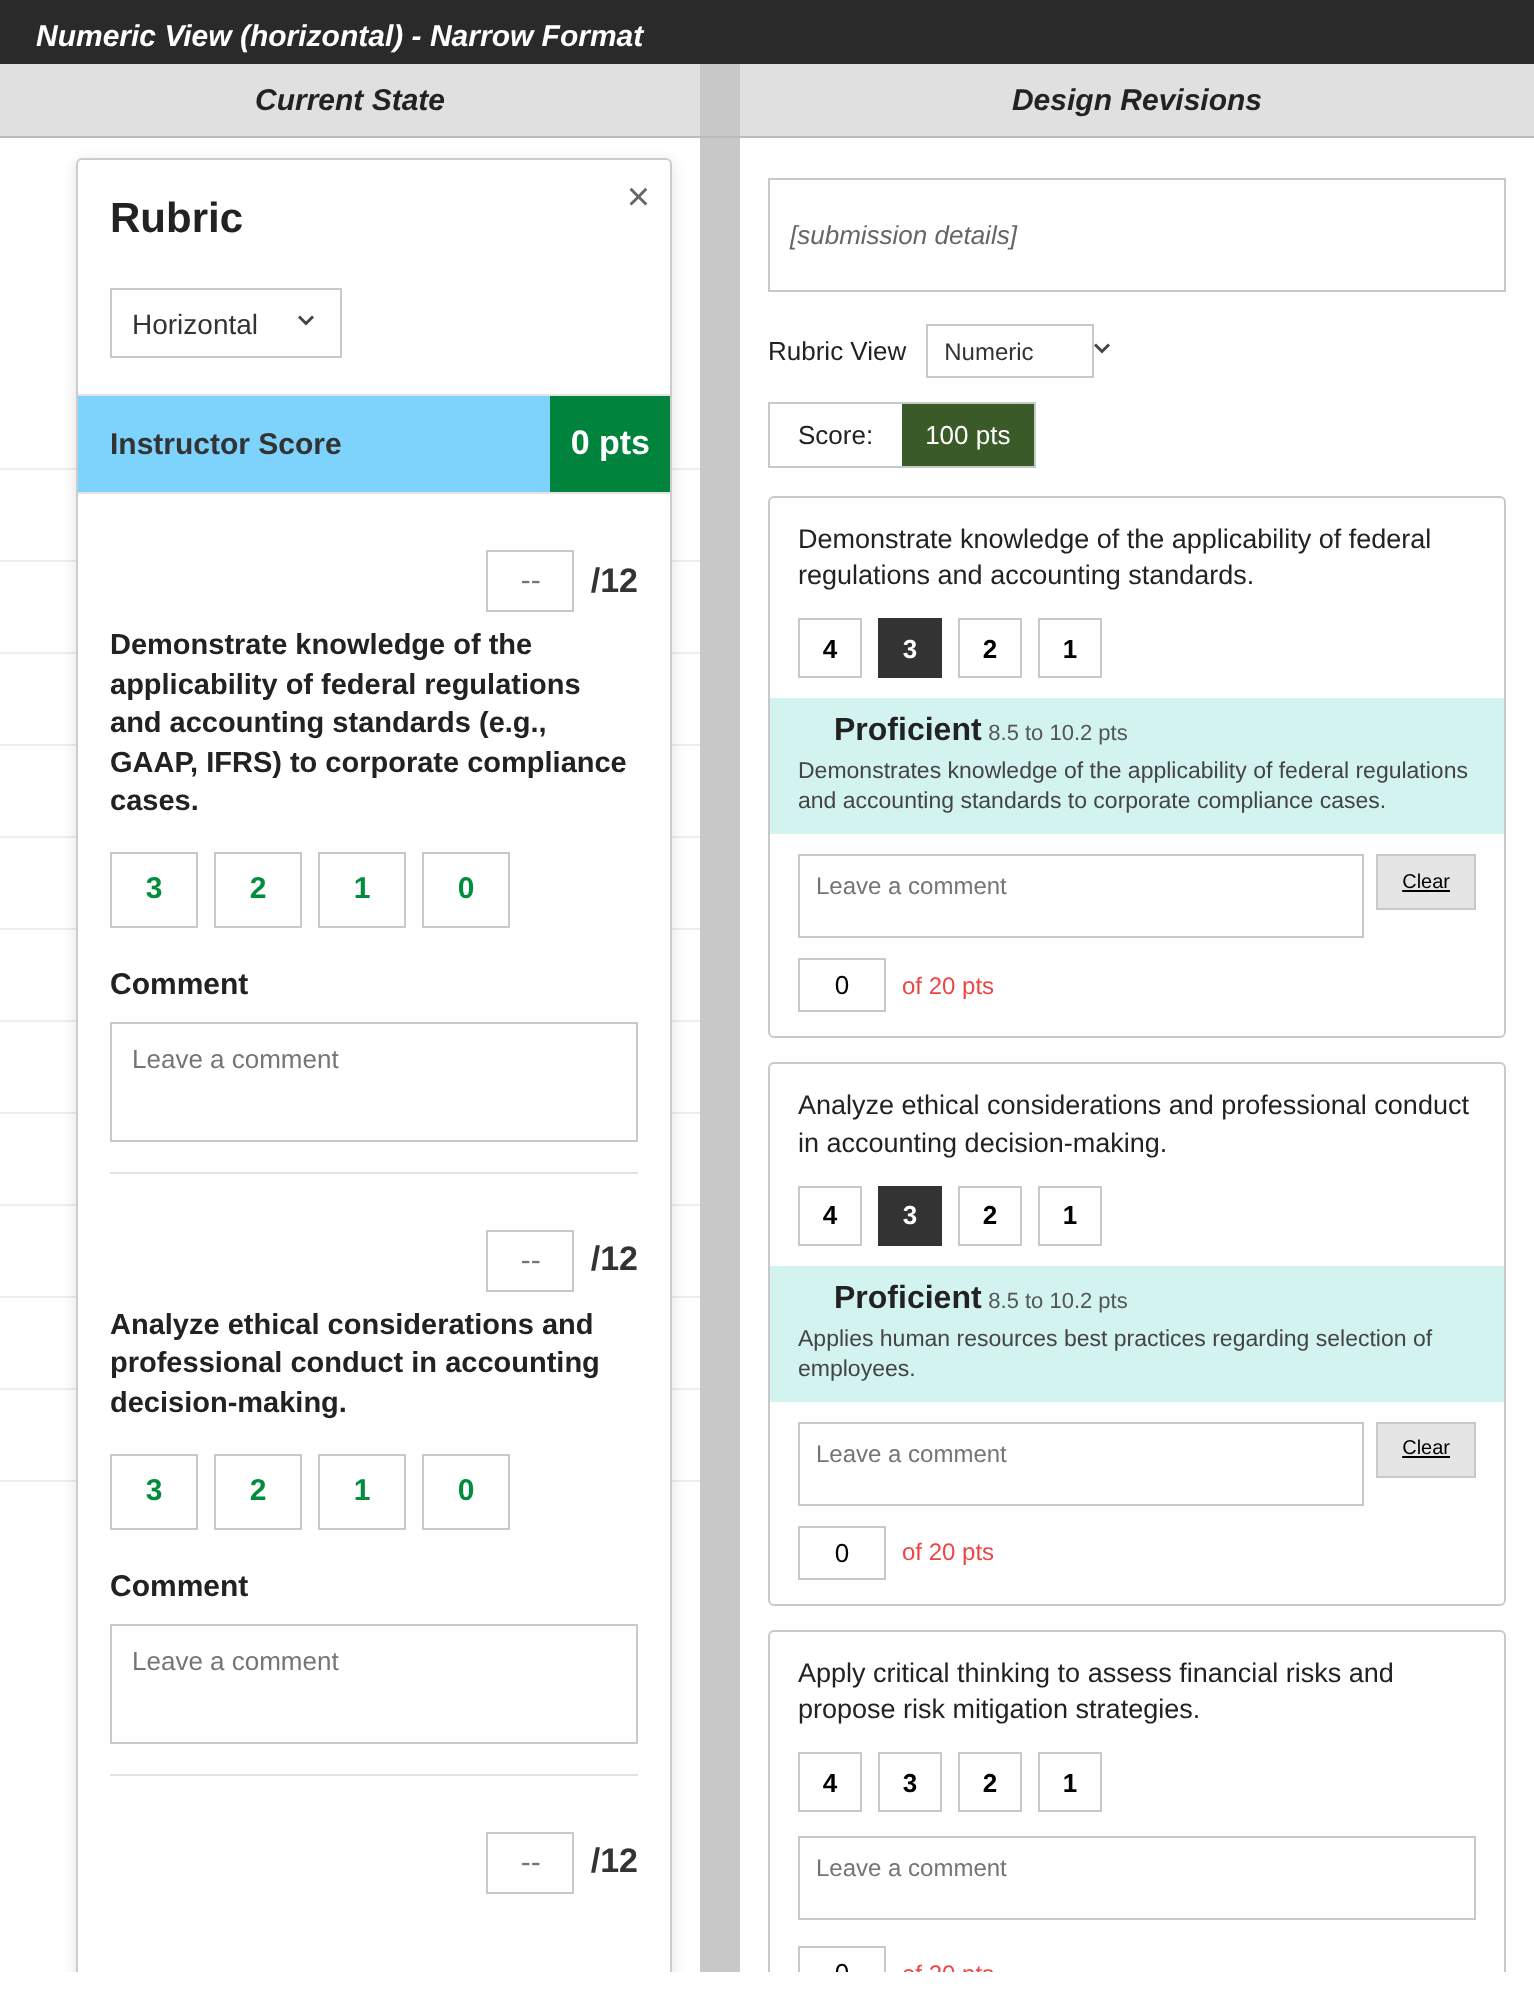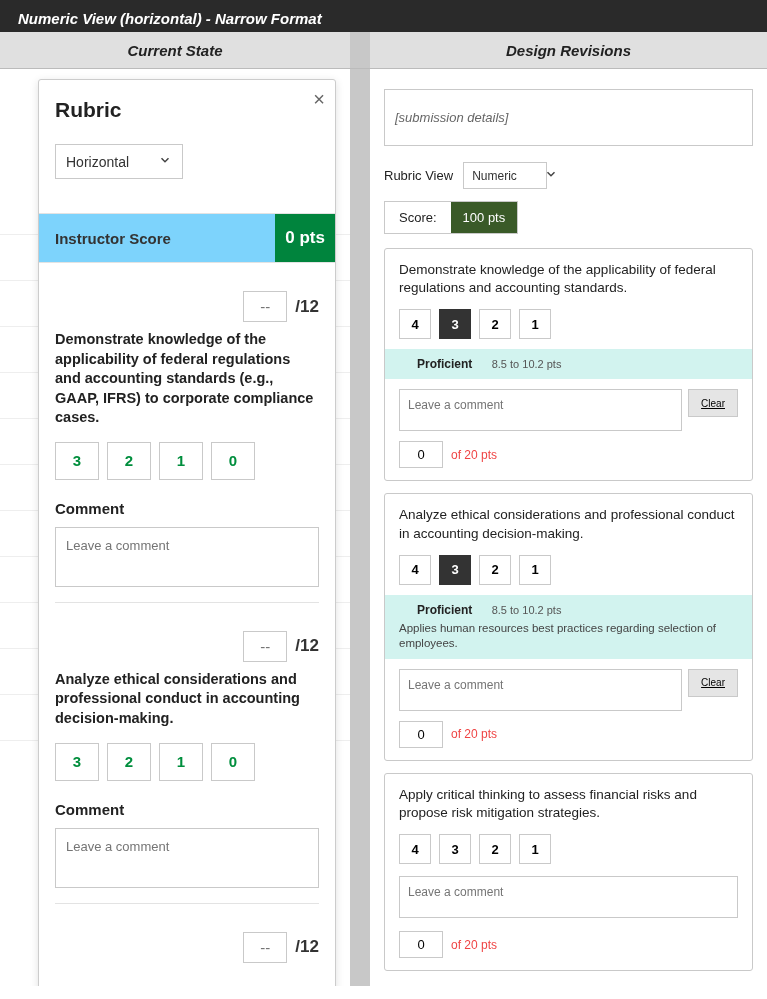--- a/index.html
+++ b/index.html
@@ -108,9 +108,9 @@
     justify-content: space-between;
     border: 1px solid #c9c9c9;
     padding: 8px 10px;
-    width: 128px;
+    width: 116px;
     font-size: 14px;
-    margin-bottom: 18px;
+    margin-bottom: 2px;
     color: #333;
     cursor: pointer;
   }

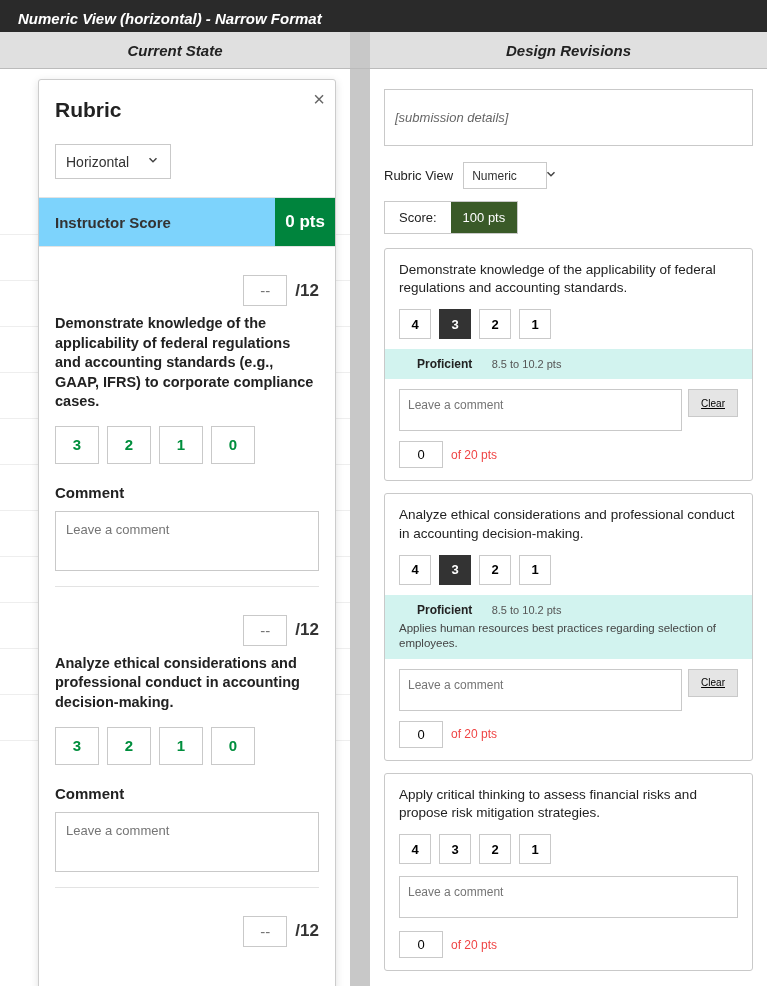--- a/index.html
+++ b/index.html
@@ -282,8 +282,8 @@
   .prof-panel .prof-h {
     font-weight: 700;
     display: inline-block;
-    margin-right: 16px;
-    font-size: 12px;
+    margin-right: 0;
+    font-size: 16px;
     padding-left: 18px;
   }
   .prof-panel .prof-range {

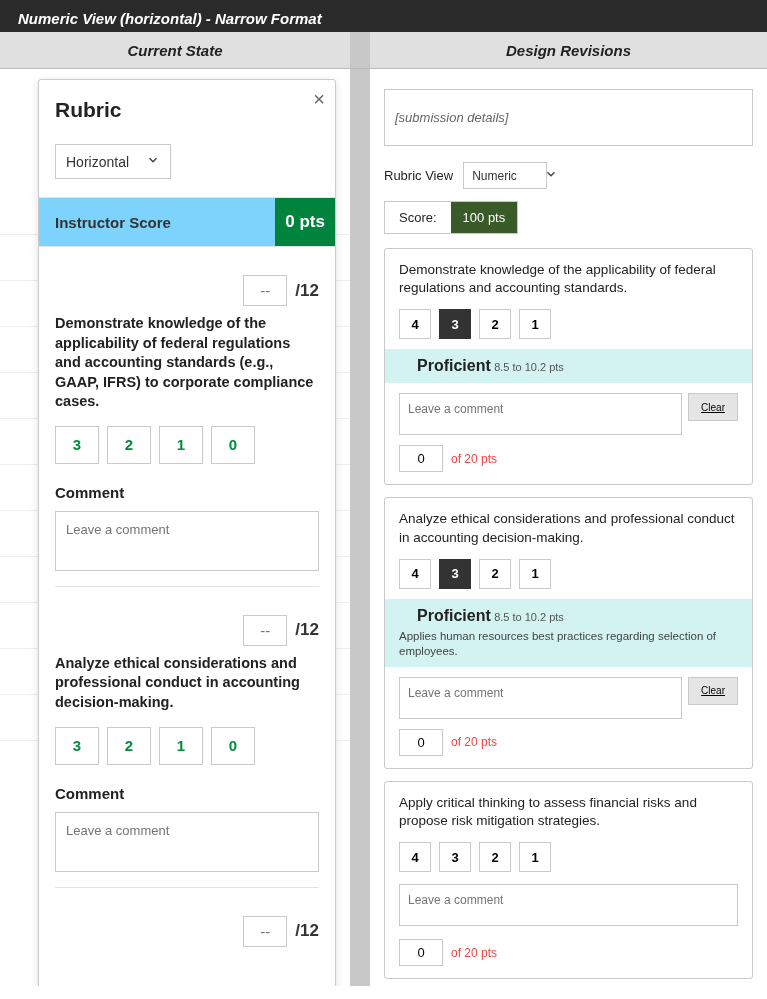--- a/index.html
+++ b/index.html
@@ -482,6 +482,7 @@
       <div class="prof-panel">
         <span class="prof-h">Proficient</span>
         <span class="prof-range">8.5 to 10.2 pts</span>
+        <div class="prof-desc">Demonstrates knowledge of the applicability of federal regulations and accounting standards to corporate compliance cases.</div>
       </div>
       <div class="r-comment-wrap">
         <textarea class="r-comment-box" placeholder="Leave a comment" style=""></textarea>

